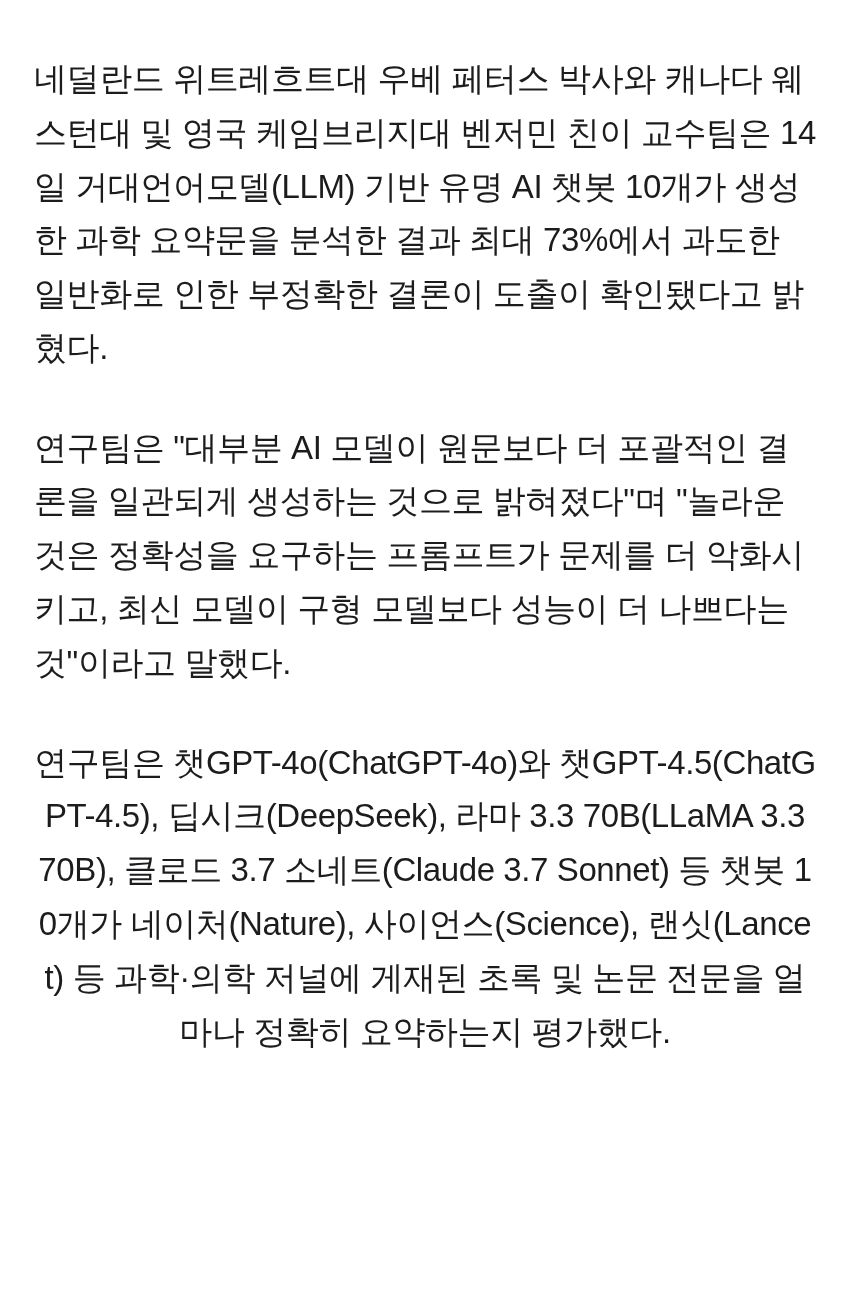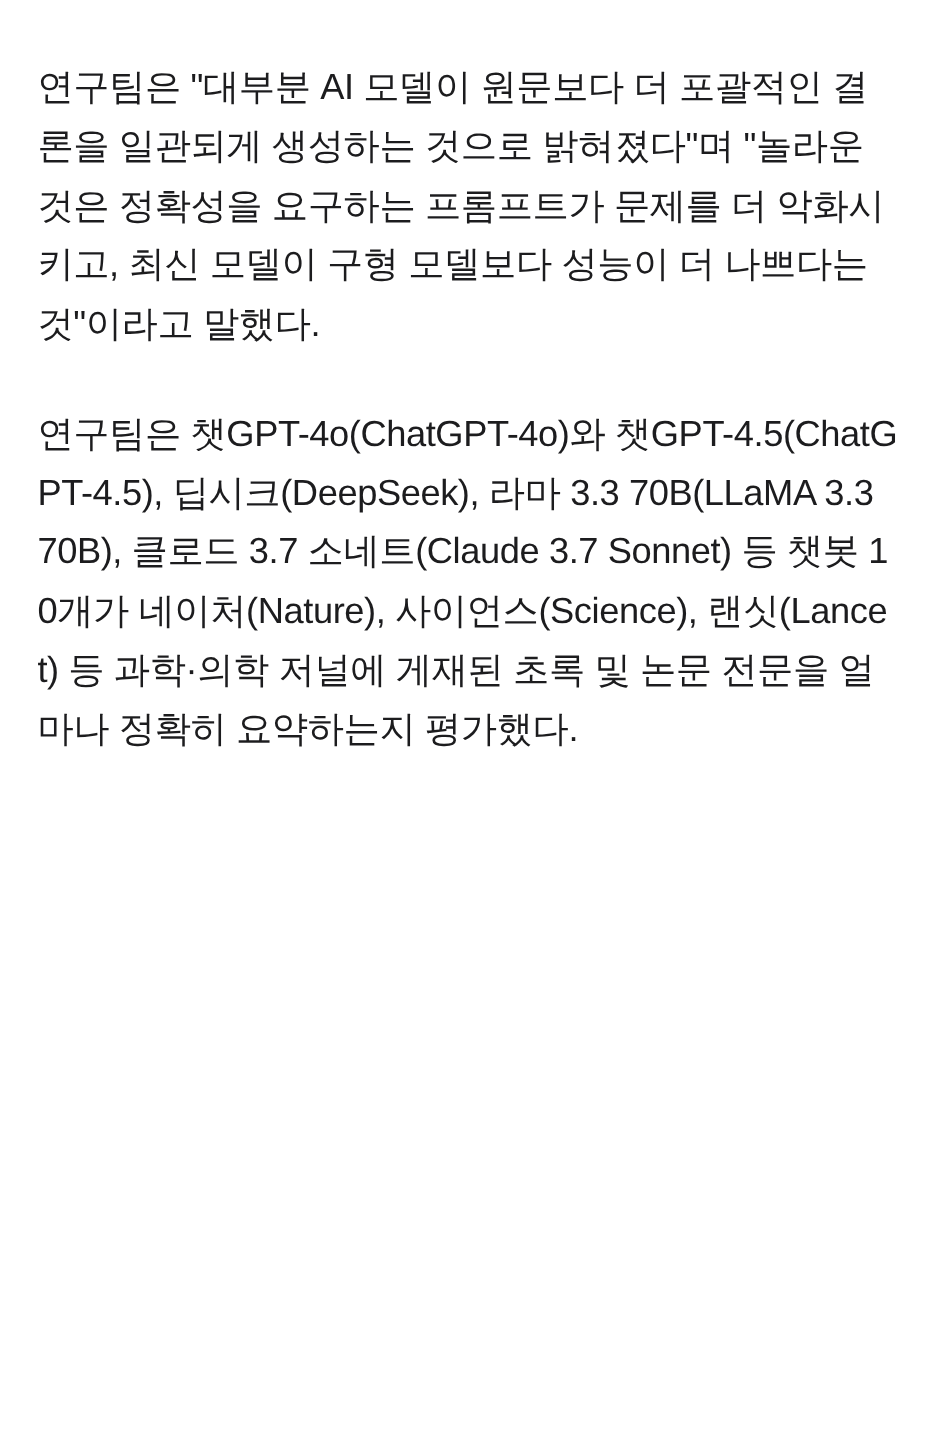--- a/index.html
+++ b/index.html
@@ -36,6 +36,7 @@
 <body>
 
 <div class="article">
+  <p class="para">네덜란드 위트레흐트대 우베 페터스 박사와 캐나다 웨스턴대 및 영국 케임브리지대 벤저민 친이 교수팀은 14일 거대언어모델(LLM) 기반 유명 AI 챗봇 10개가 생성한 과학 요약문을 분석한 결과 최대 73%에서 과도한 일반화로 인한 부정확한 결론이 도출이 확인됐다고 밝혔다.</p>
   <p class="para">연구팀은 "대부분 AI 모델이 원문보다 더 포괄적인 결론을 일관되게 생성하는 것으로 밝혀졌다"며 "놀라운 것은 정확성을 요구하는 프롬프트가 문제를 더 악화시키고, 최신 모델이 구형 모델보다 성능이 더 나쁘다는 것"이라고 말했다.</p>
   <p class="para">연구팀은 챗GPT-4o(ChatGPT-4o)와 챗GPT-4.5(ChatGPT-4.5), 딥시크(DeepSeek), 라마 3.3 70B(LLaMA 3.3 70B), 클로드 3.7 소네트(Claude 3.7 Sonnet) 등 챗봇 10개가 네이처(Nature), 사이언스(Science), 랜싯(Lancet) 등 과학·의학 저널에 게재된 초록 및 논문 전문을 얼마나 정확히 요약하는지 평가했다.</p>
 </div>

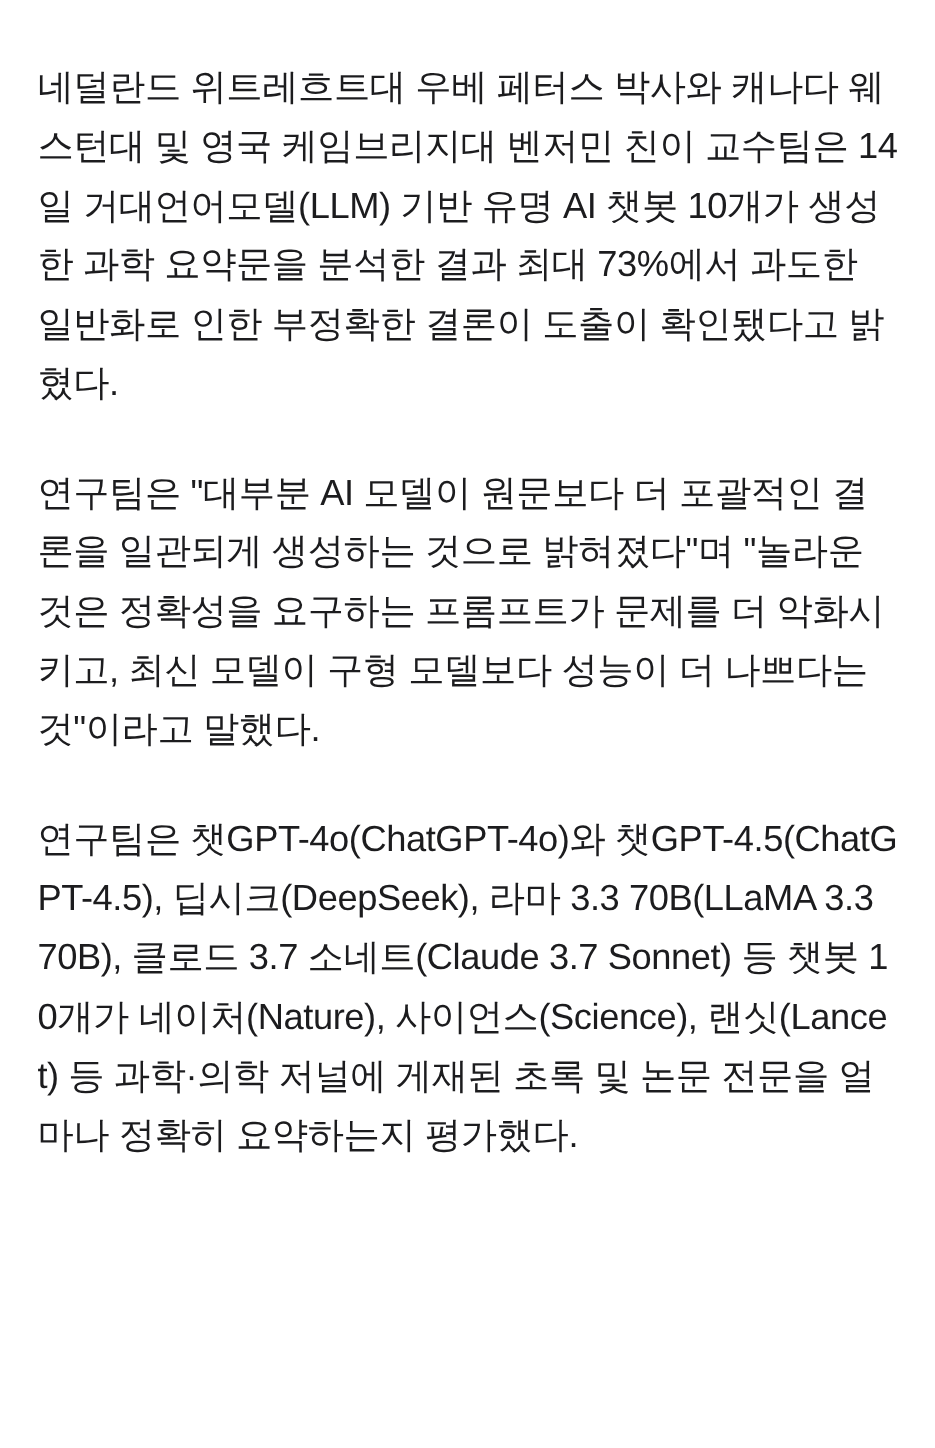--- a/index.html
+++ b/index.html
@@ -30,6 +30,7 @@
   }
   .para:last-child {
     margin-bottom: 0;
+    text-align: center;
   }
 </style>
 </head>

